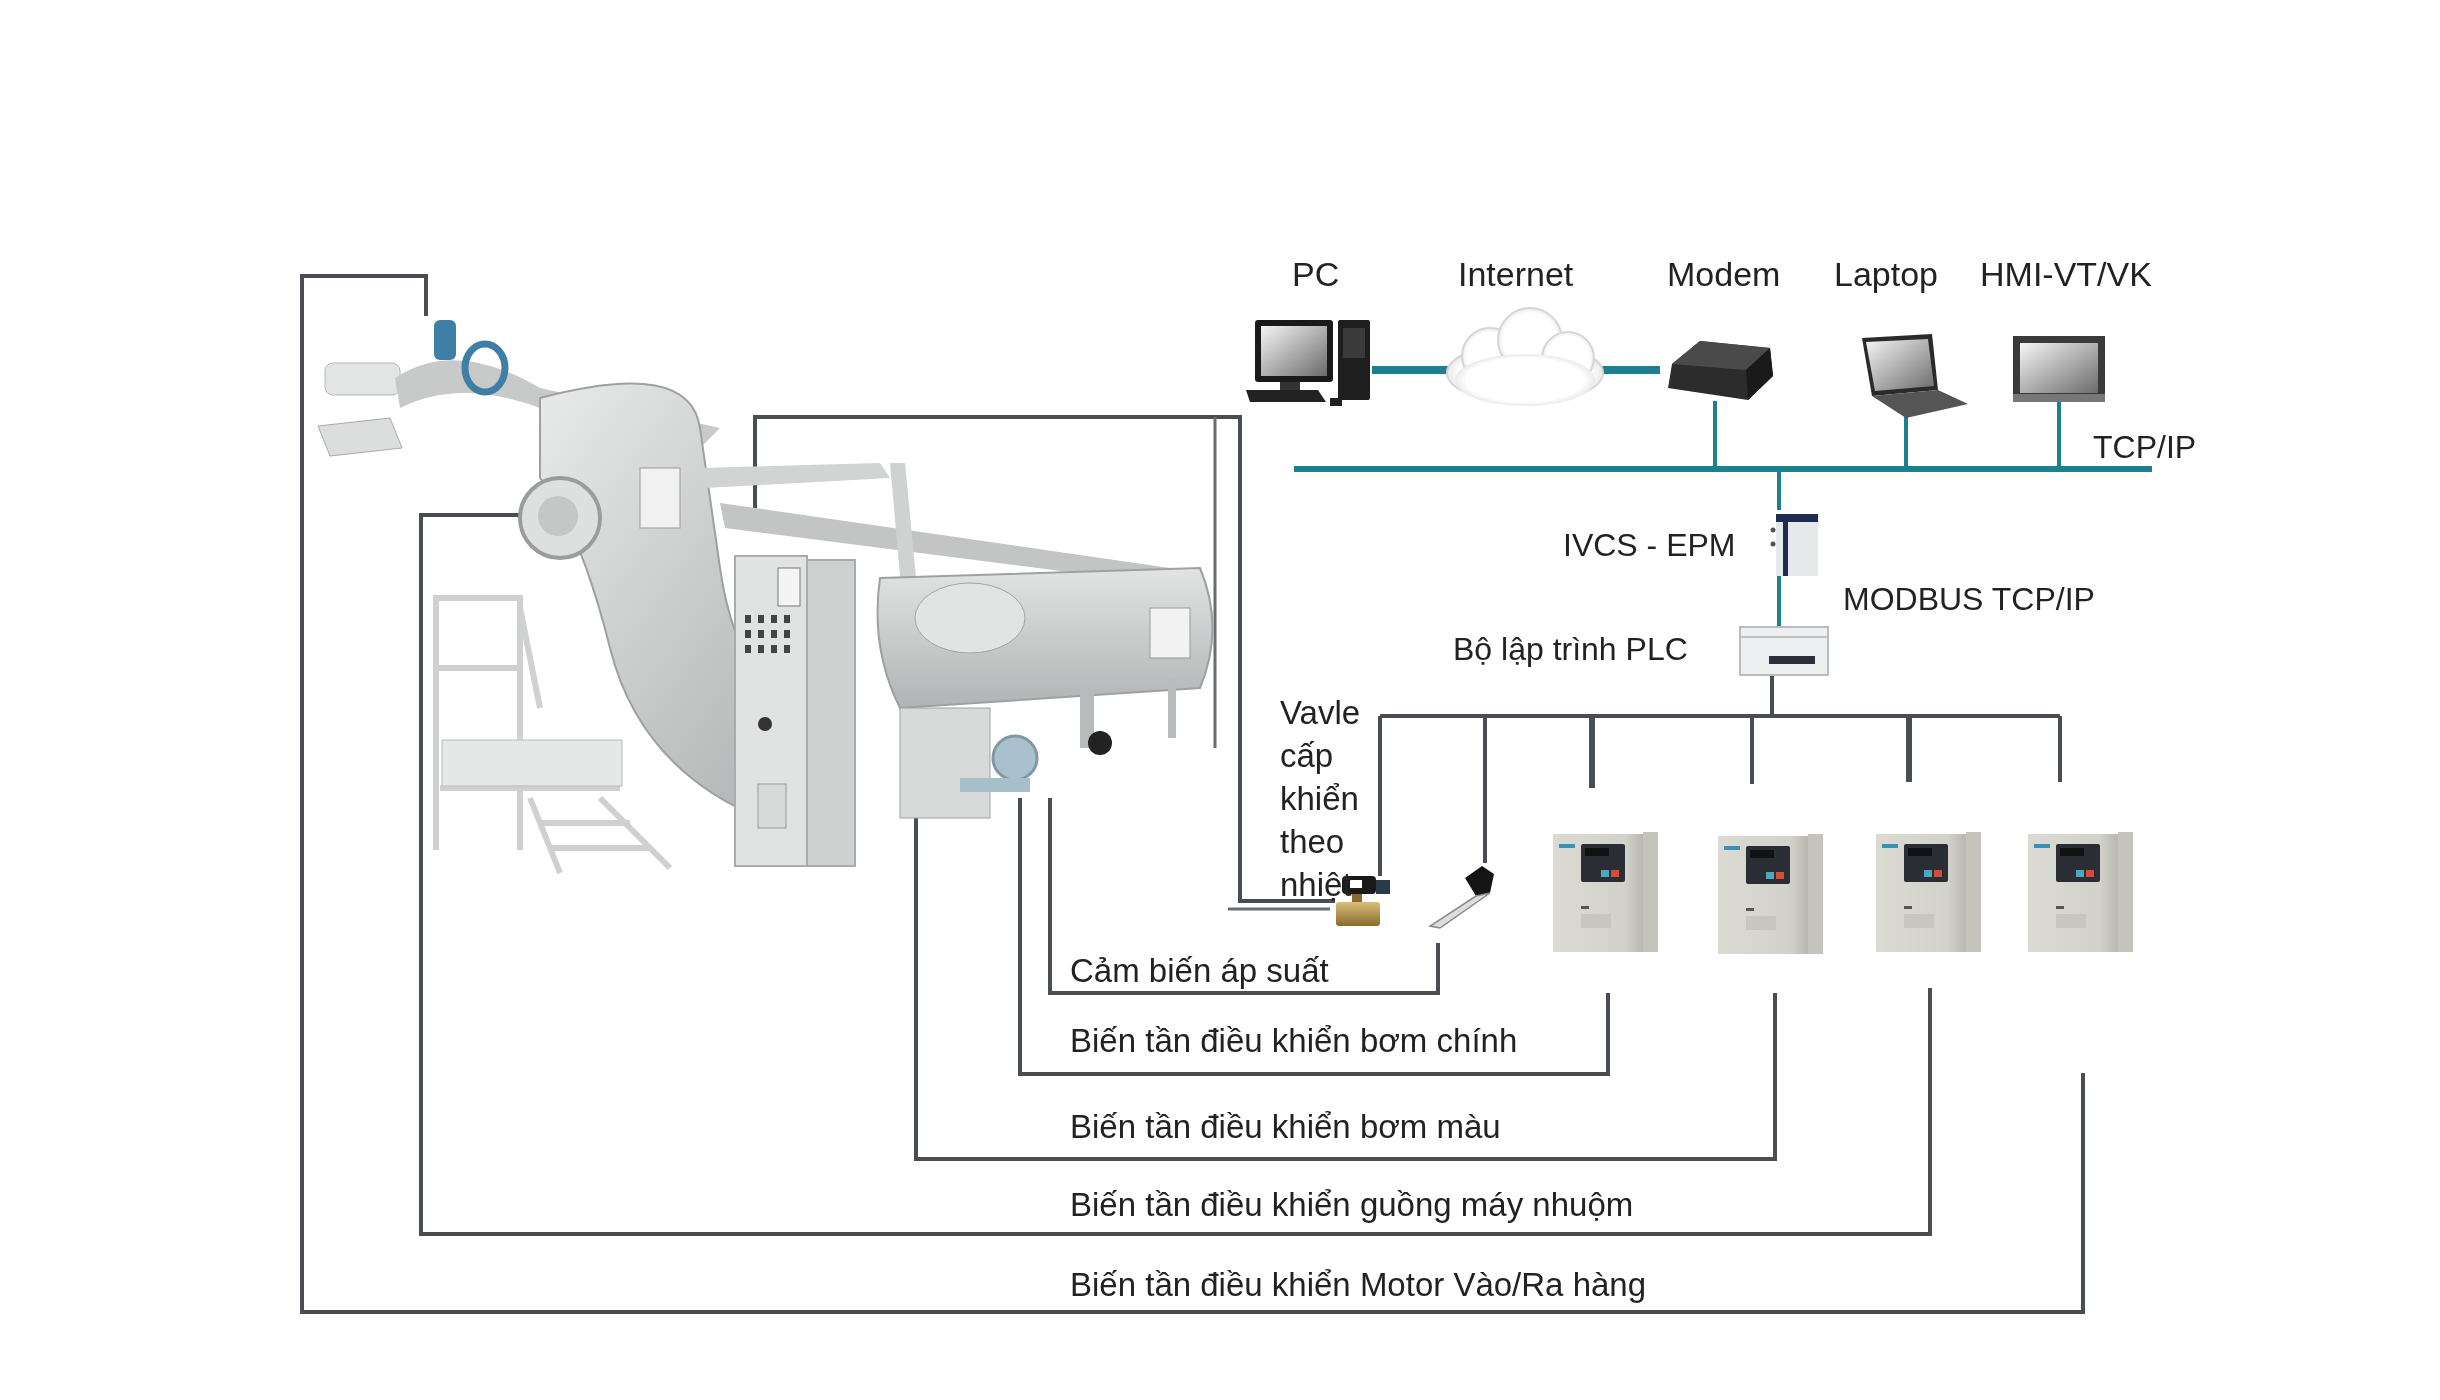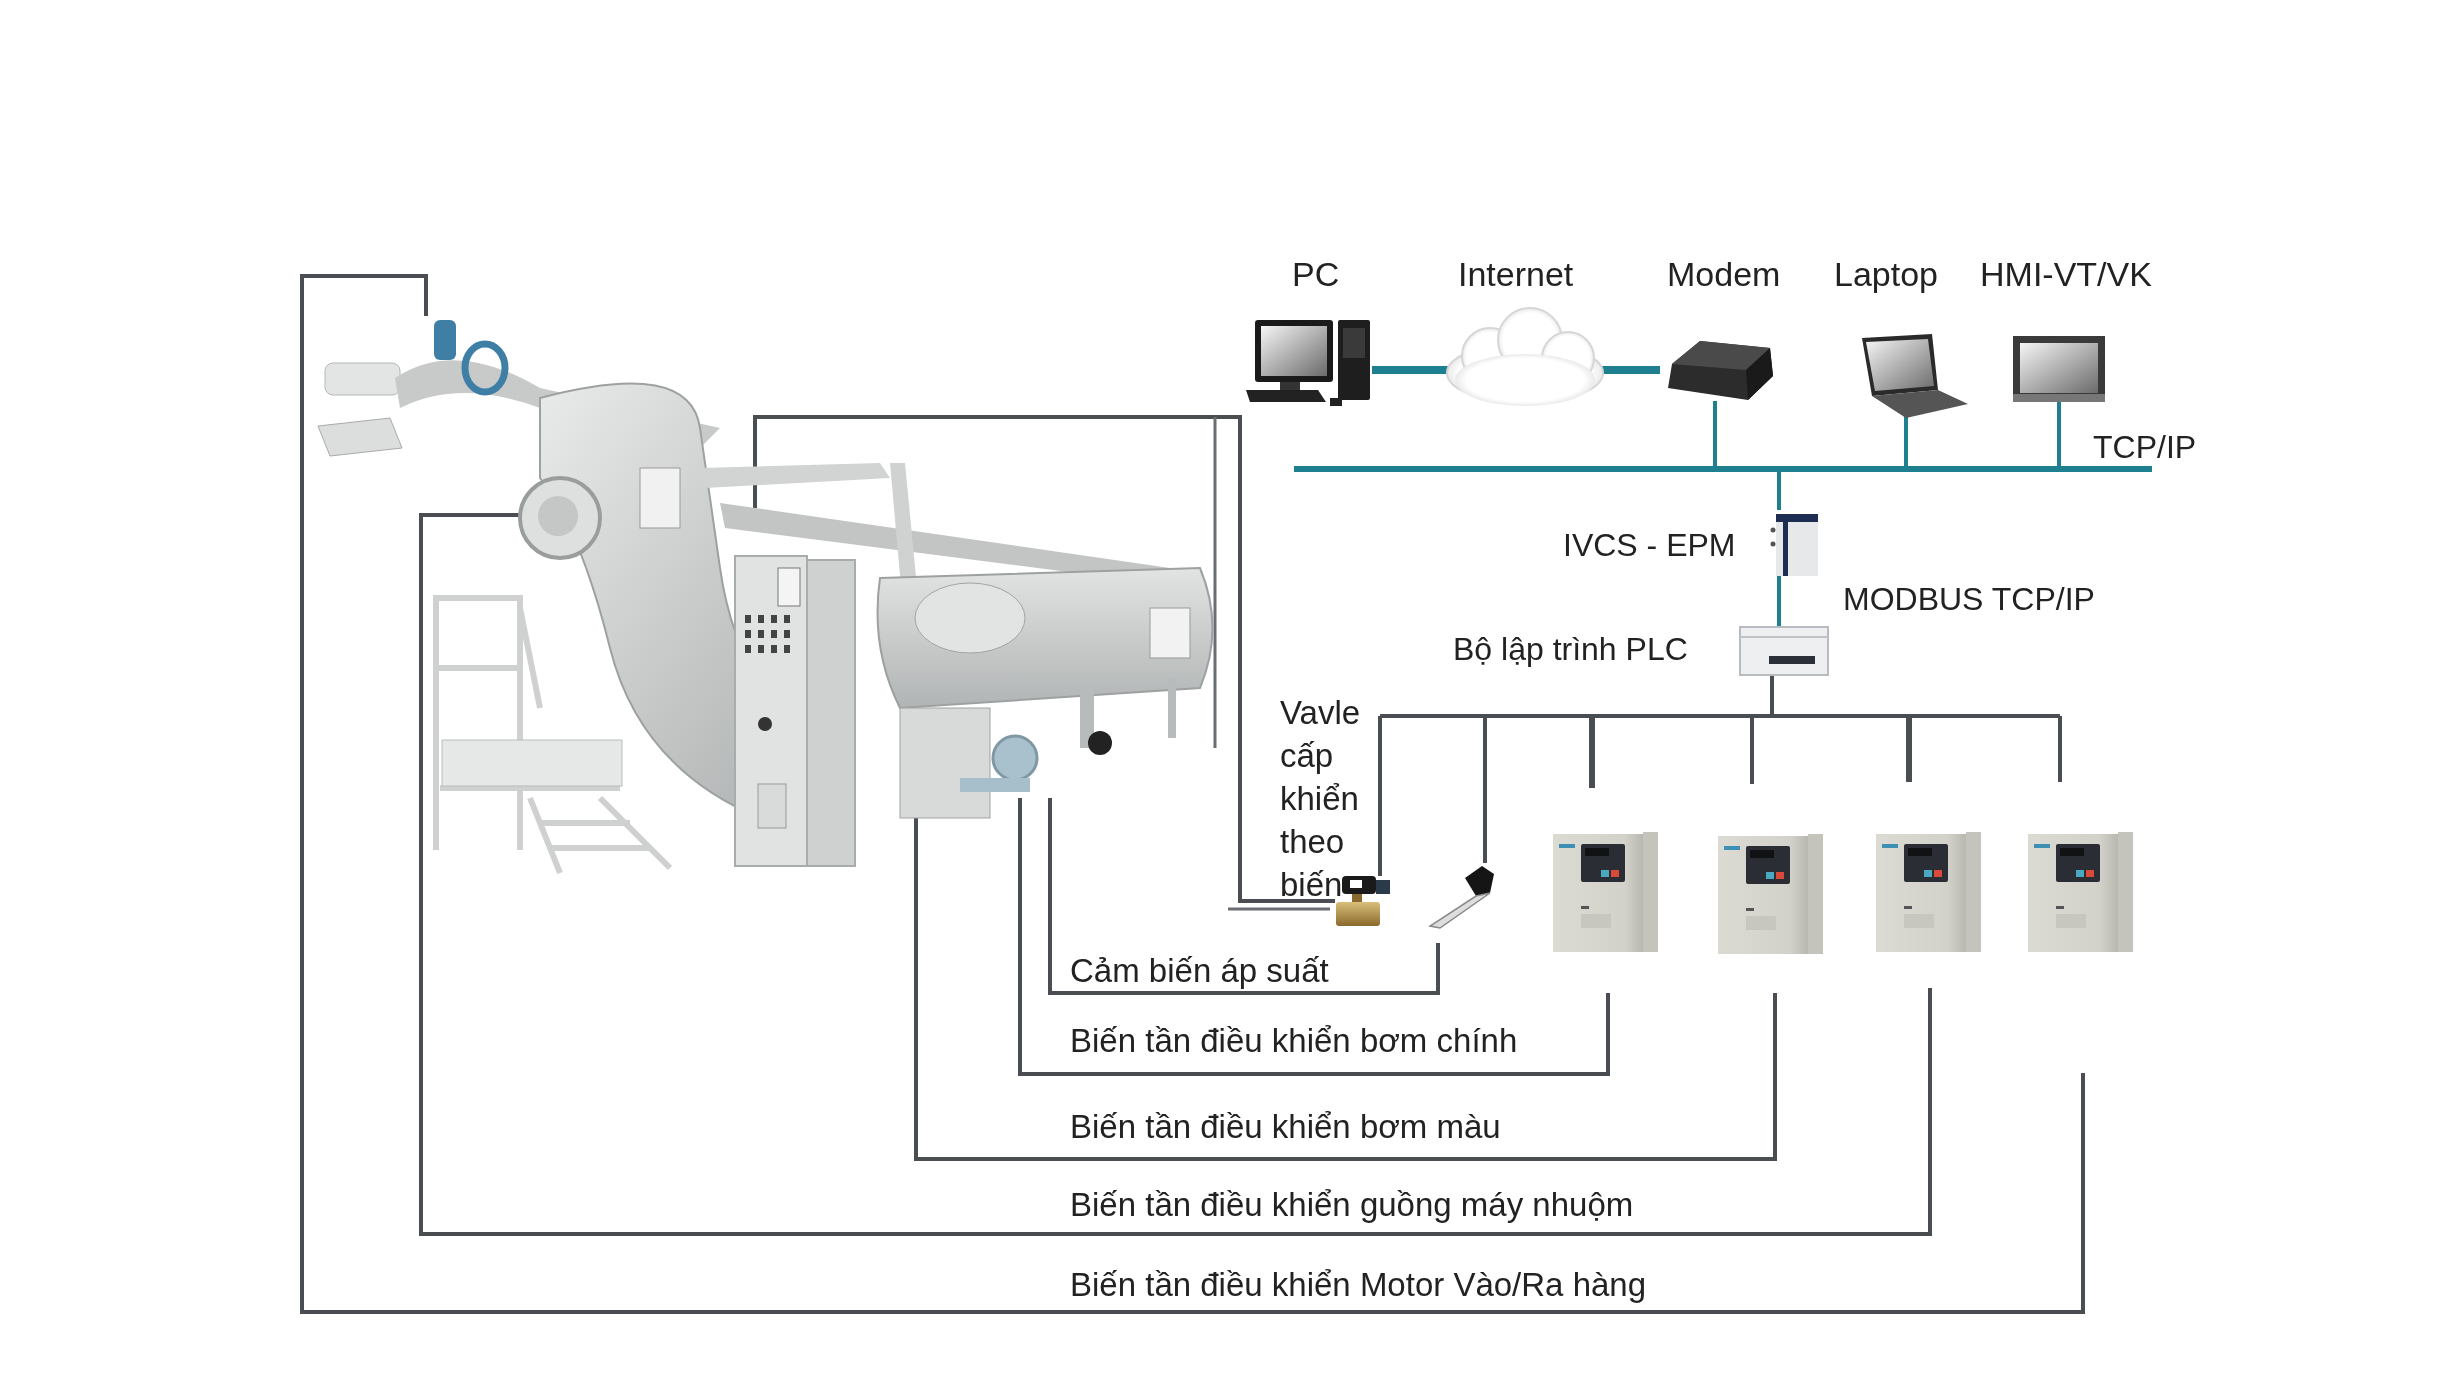--- a/index.html
+++ b/index.html
@@ -278,7 +278,7 @@
   <span>cấp</span>
   <span>khiển</span>
   <span>theo</span>
-  <span>biến</span>
+  <span>nhiệt</span>
 </div>
 
 </div>

